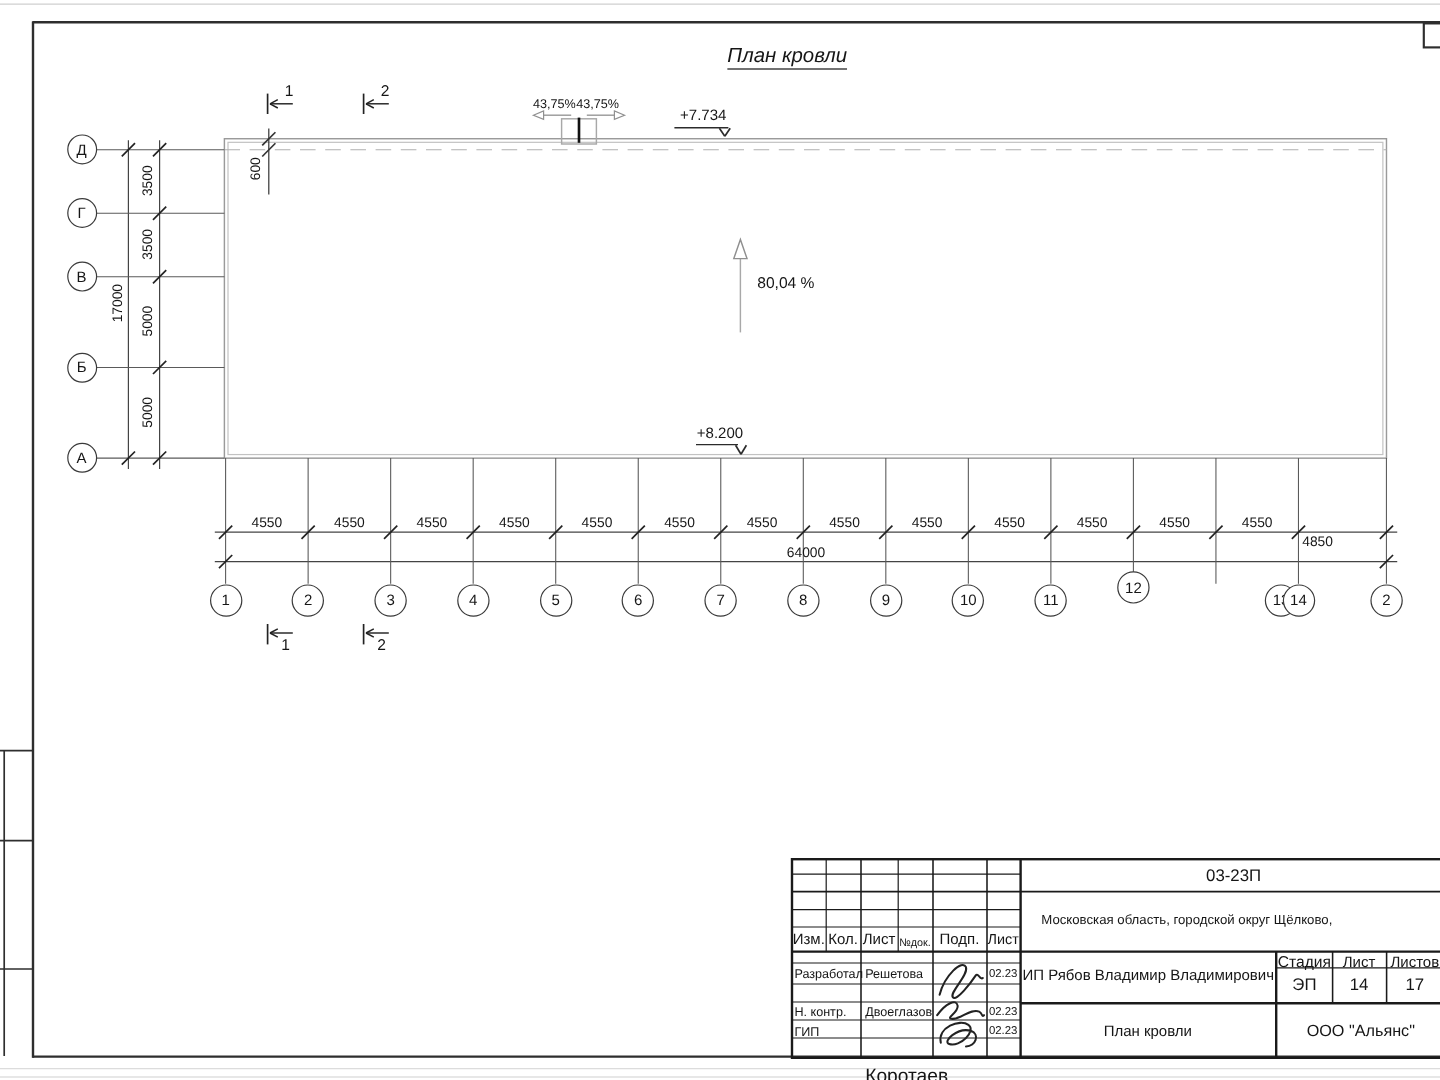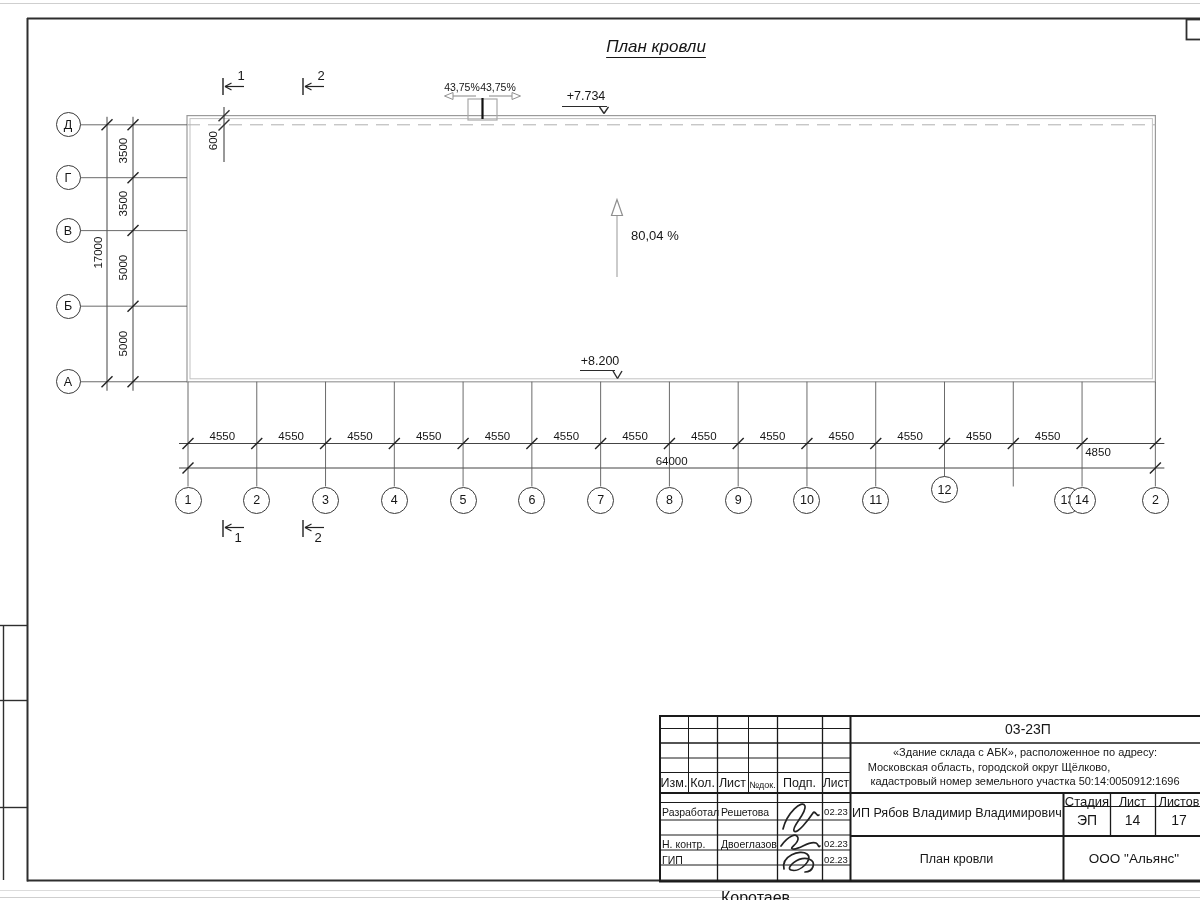--- a/index.html
+++ b/index.html
@@ -183,7 +183,6 @@
   <div class="t c rot" style="left:184px;top:134px;width:60px;font-size:11.5px">600</div>
 
   <div class="t c" style="left:850px;top:721px;width:356px;font-size:14px">03-23П</div>
-  <div class="t c" style="left:852px;top:746px;width:346px;font-size:11px">«Здание склада с АБК», расположенное по адресу:</div>
   <div class="t c" style="left:816px;top:760.5px;width:346px;font-size:11px">Московская область, городской округ Щёлково,</div>
   <div class="t c" style="left:852px;top:775px;width:346px;font-size:11px">кадастровый номер земельного участка 50:14:0050912:1696</div>
 

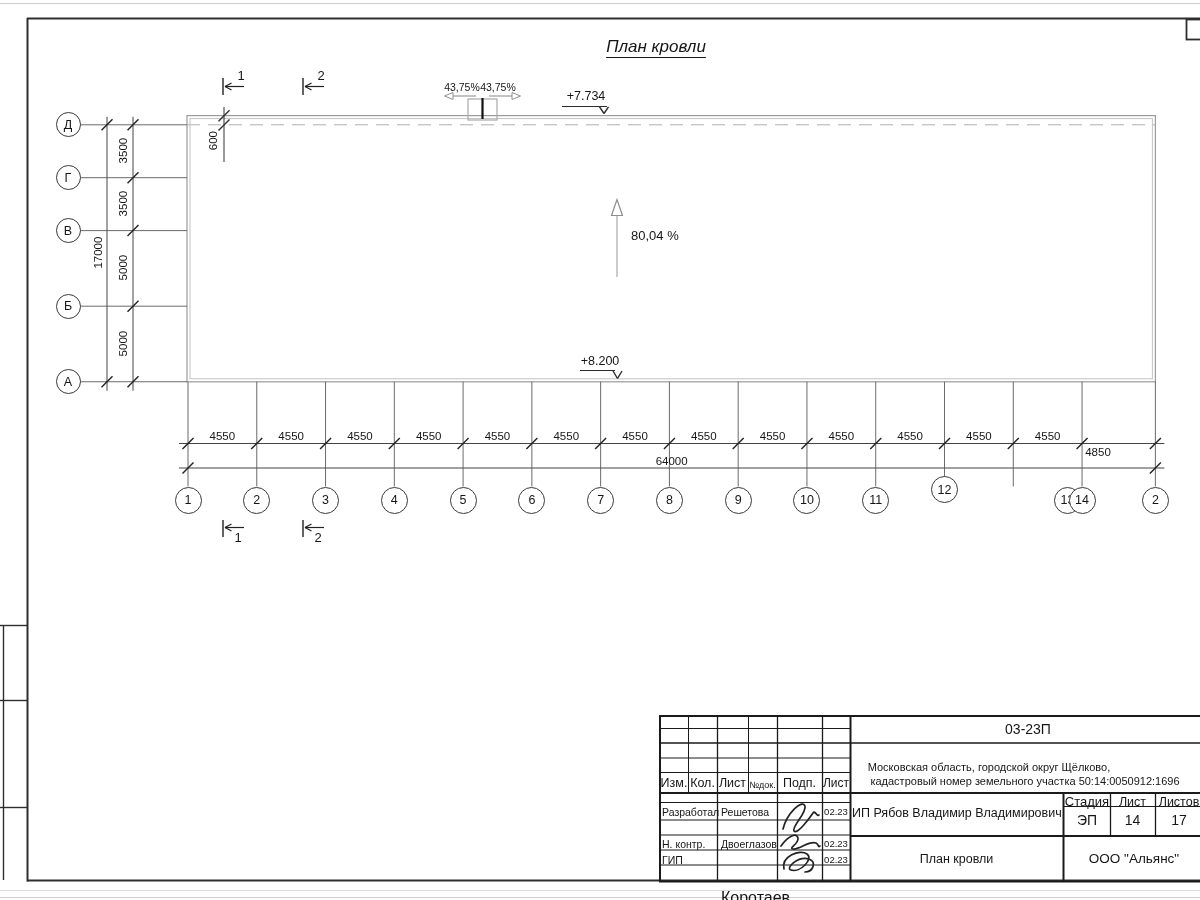--- a/index.html
+++ b/index.html
@@ -184,7 +184,6 @@
 
   <div class="t c" style="left:850px;top:721px;width:356px;font-size:14px">03-23П</div>
   <div class="t c" style="left:816px;top:760.5px;width:346px;font-size:11px">Московская область, городской округ Щёлково,</div>
-  <div class="t c" style="left:852px;top:775px;width:346px;font-size:11px">кадастровый номер земельного участка 50:14:0050912:1696</div>
 
   <div class="t c" style="left:660px;top:776px;width:28px;font-size:12.5px">Изм.</div>
   <div class="t c" style="left:688px;top:776px;width:29px;font-size:12.5px">Кол.</div>

